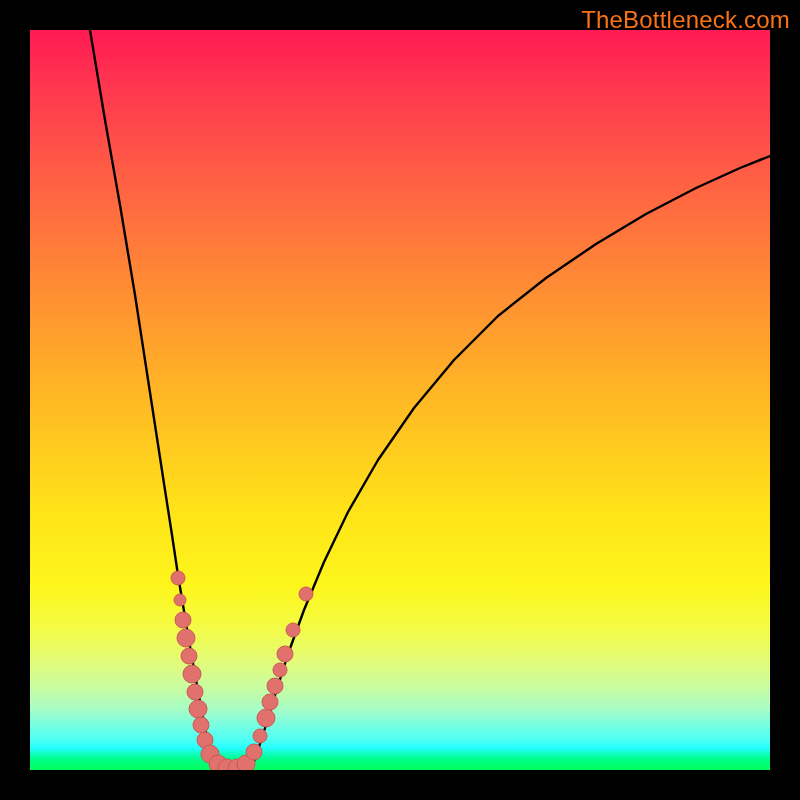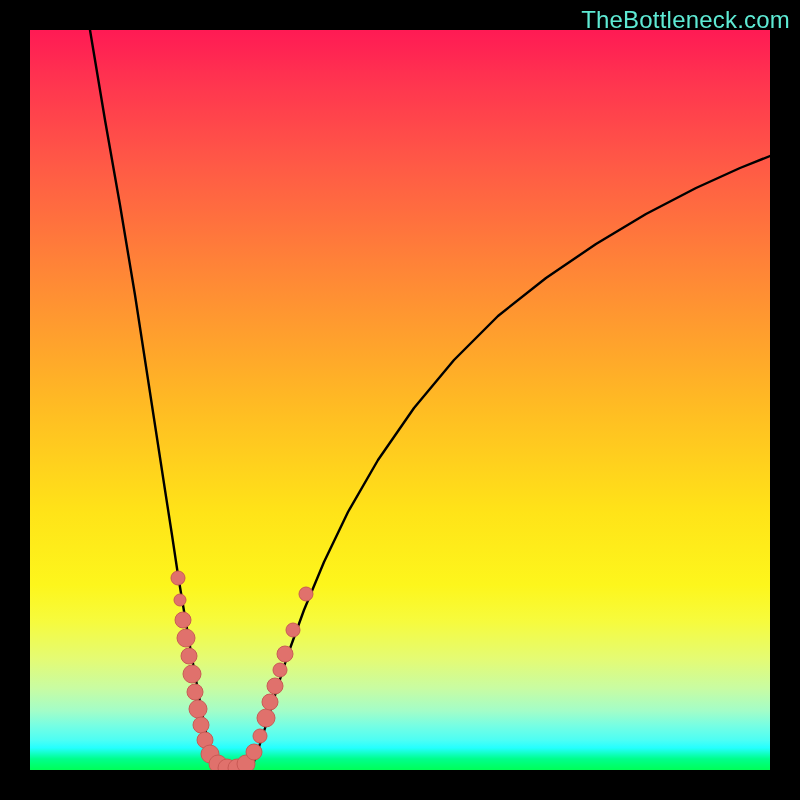--- a/index.html
+++ b/index.html
@@ -52,7 +52,7 @@
     position: absolute;
     top: 6px;
     right: 10px;
-    color: #5eead4;
+    color: #f97316;
     font-size: 24px;
     font-weight: 500;
     letter-spacing: 0.2px;

